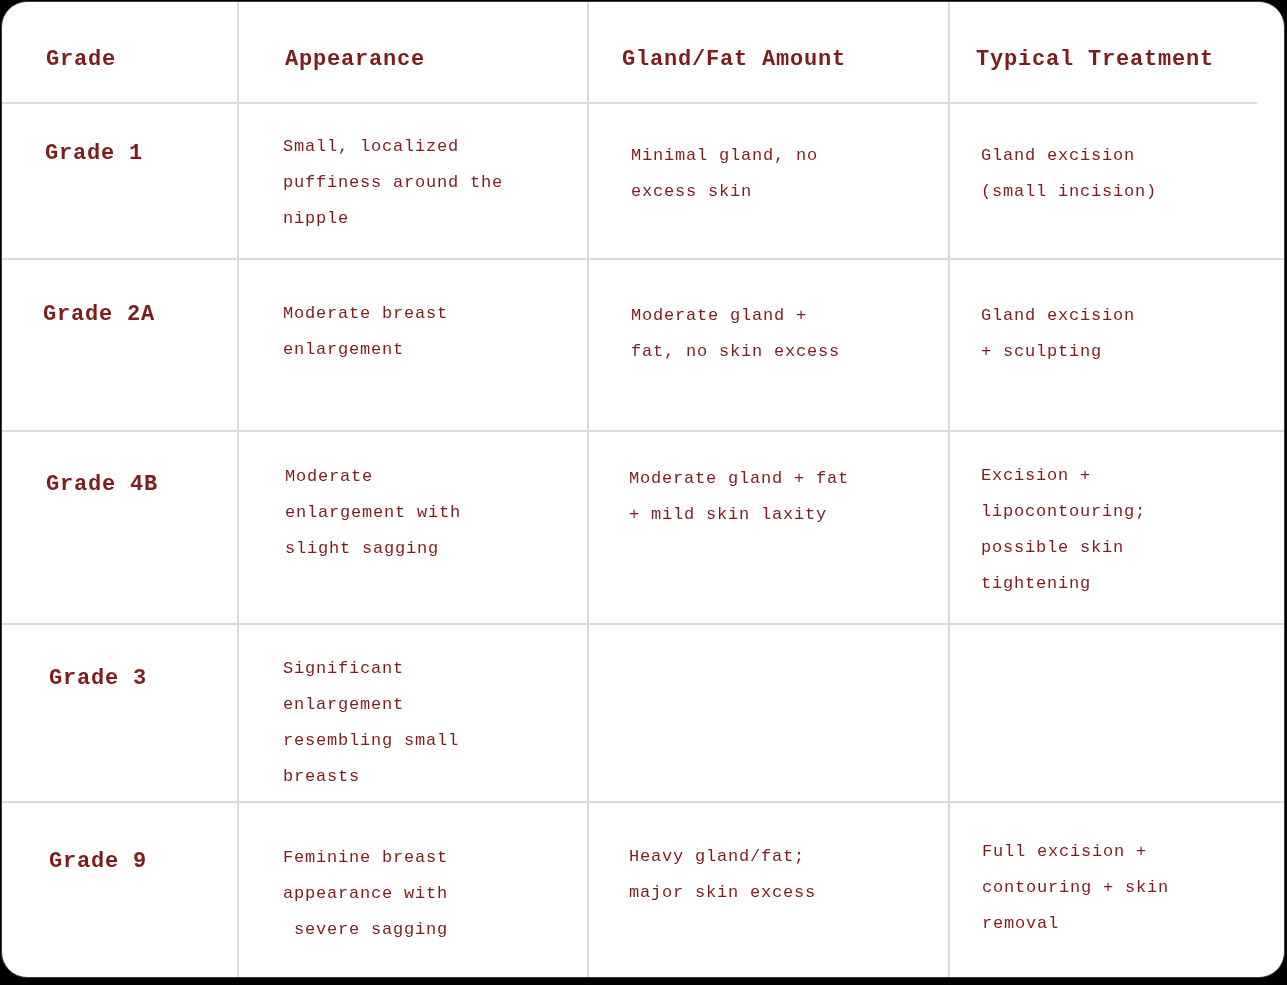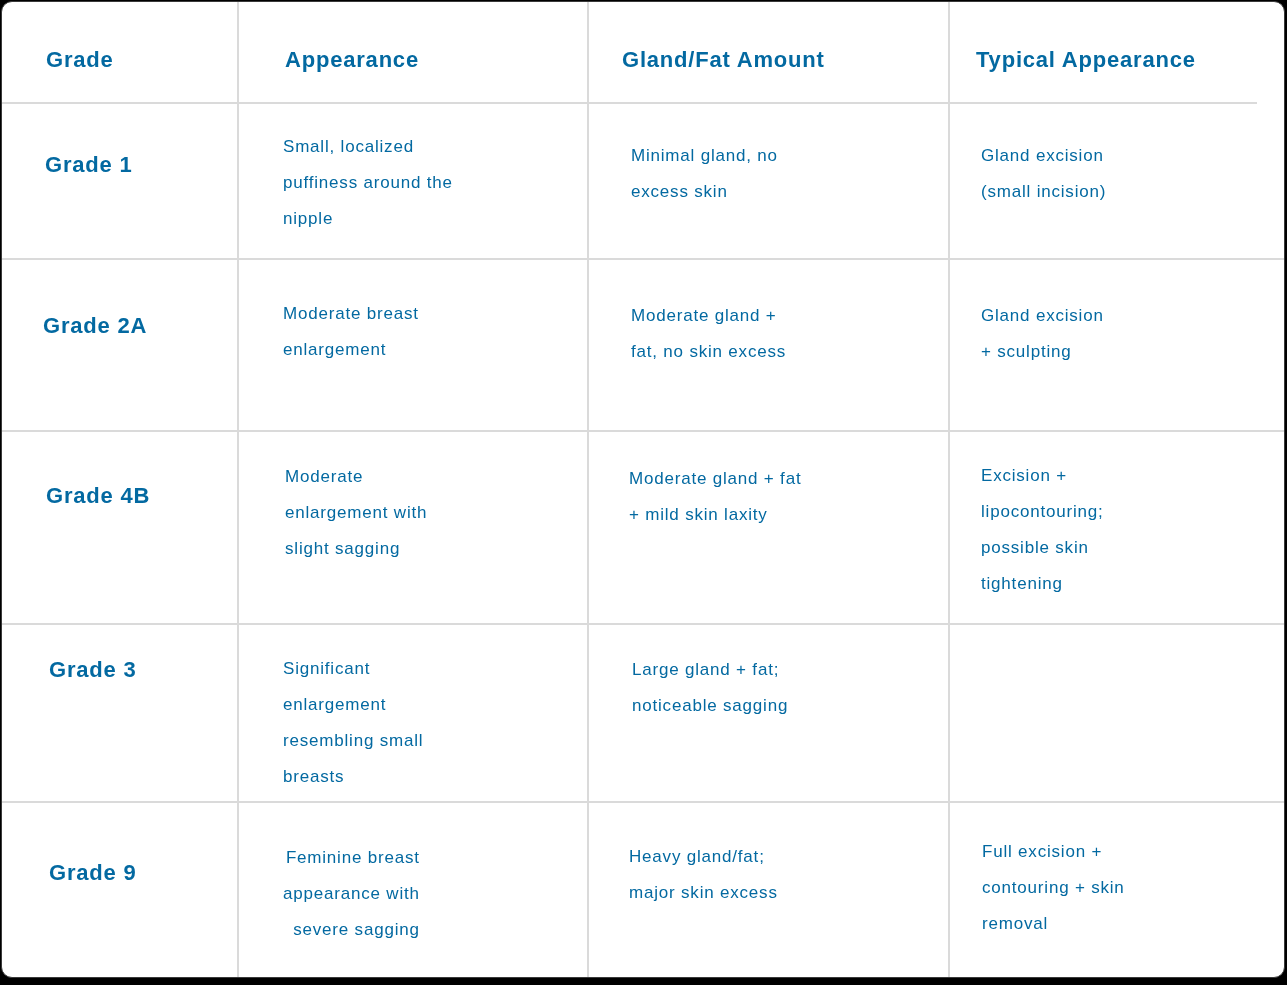--- a/index.html
+++ b/index.html
@@ -18,10 +18,10 @@
       height: 975px;
       background: #ffffff;
       border: 1px solid #3a3a3a;
-      border-radius: 11px;
+      border-radius: 26px;
       overflow: hidden;
-      font-family: Liberation Sans, sans-serif;
-      color: #0369a1;
+      font-family: Liberation Mono, monospace;
+      color: #7f1d1d;
     }
     .vline {
       position: absolute;

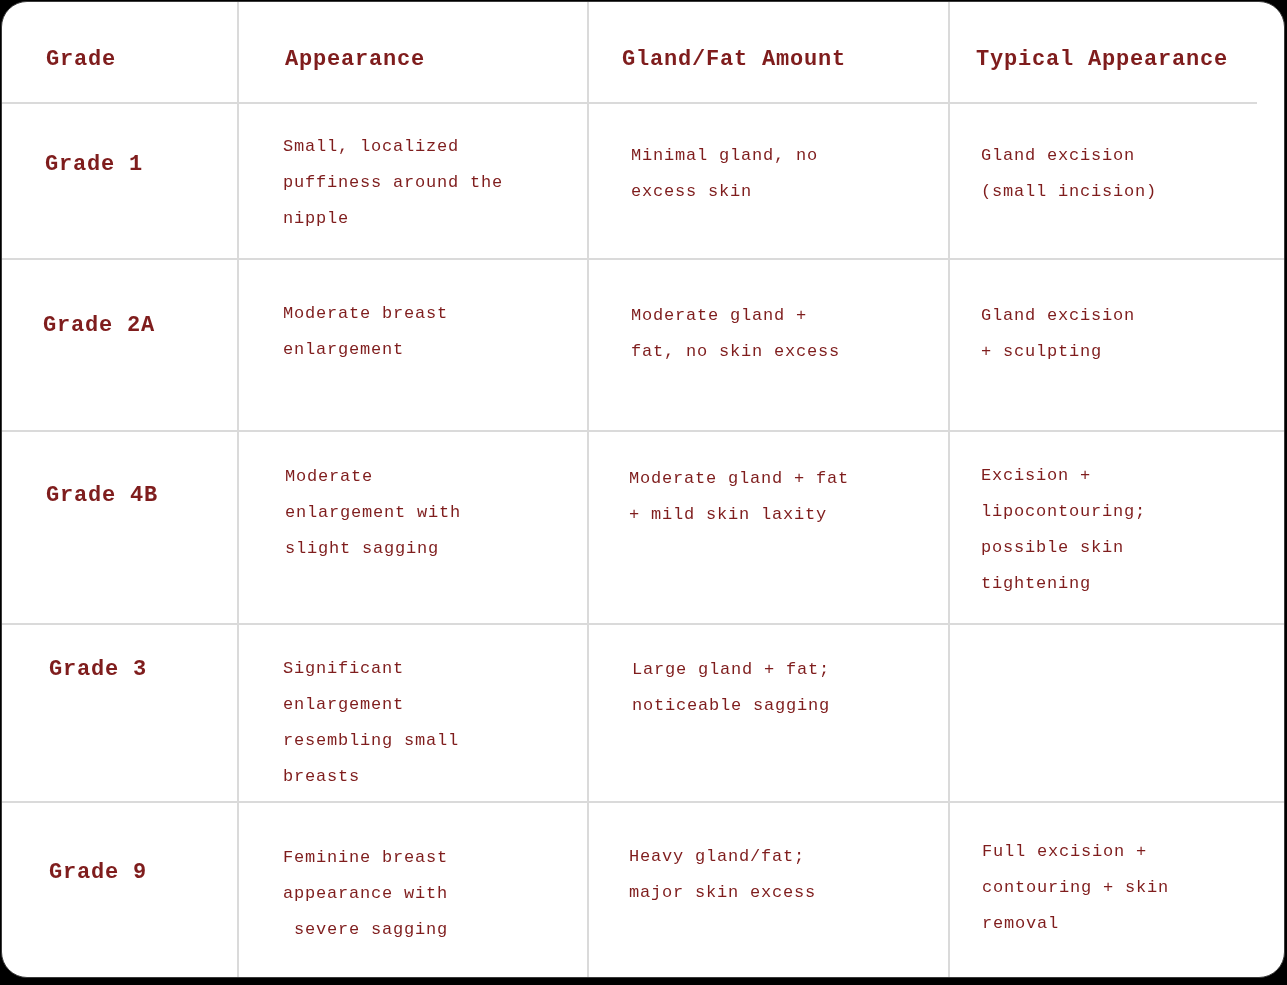--- a/index.html
+++ b/index.html
@@ -73,7 +73,7 @@
   <div class="cell hdr" style="left:44px; top:40px;">Grade</div>
   <div class="cell hdr" style="left:283px; top:40px;">Appearance</div>
   <div class="cell hdr" style="left:620px; top:40px;">Gland/Fat Amount</div>
-  <div class="cell hdr" style="left:974px; top:40px;">Typical Appearance</div>
+  <div class="cell hdr" style="left:974px; top:40px;">Typical Treatment</div>
 
   <div class="cell grade" style="left:43px; top:134px;">Grade 1</div>
   <div class="cell" style="left:281px; top:127px;">Small, localized

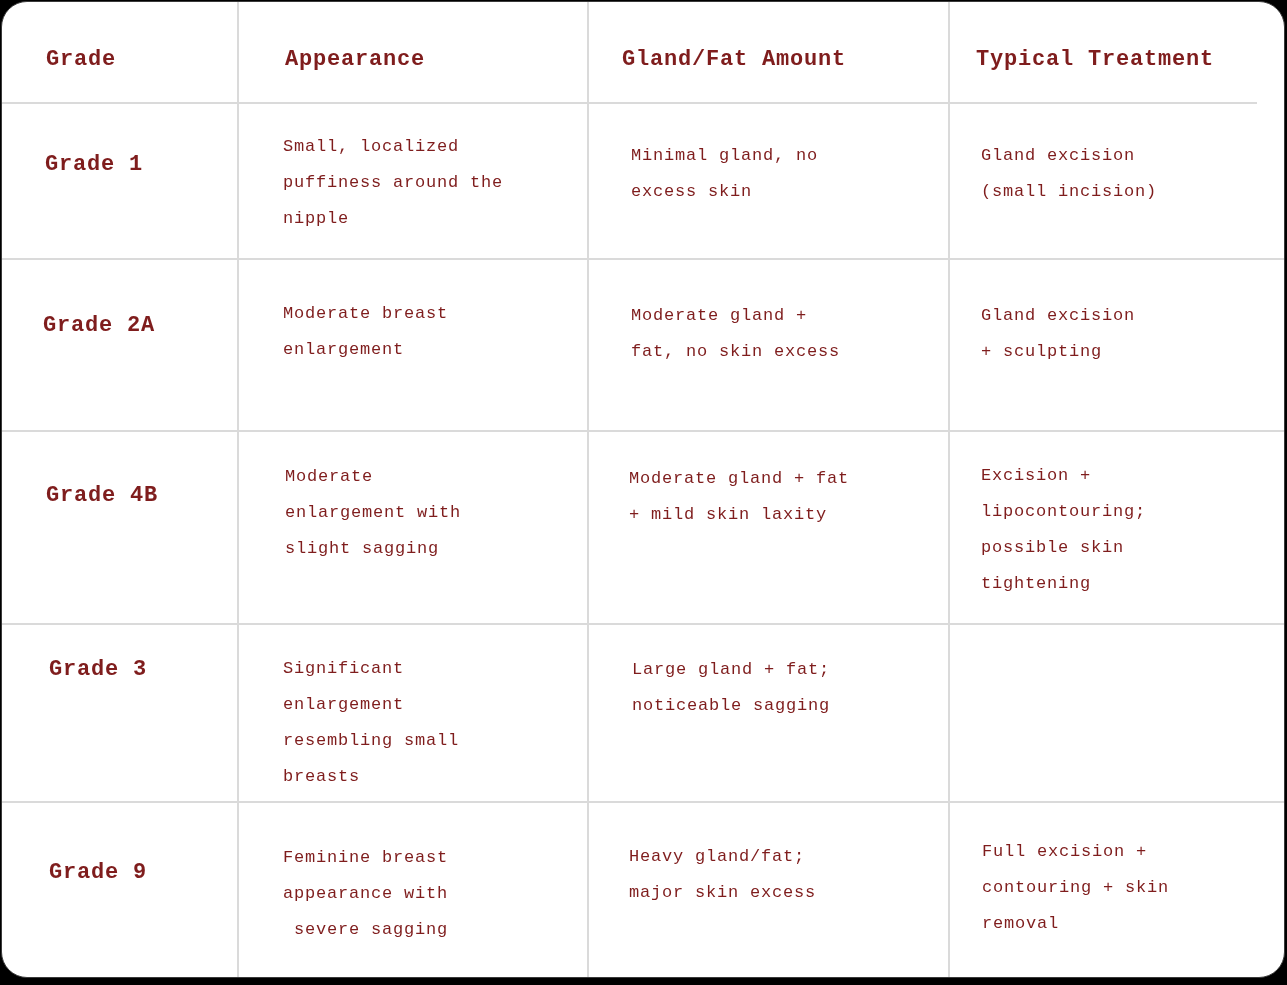--- a/index.html
+++ b/index.html
@@ -52,7 +52,6 @@
       font-weight: bold;
       font-size: 22px;
       letter-spacing: 0.8px;
-      margin-top: 11px;
     }
   </style>
 </head>

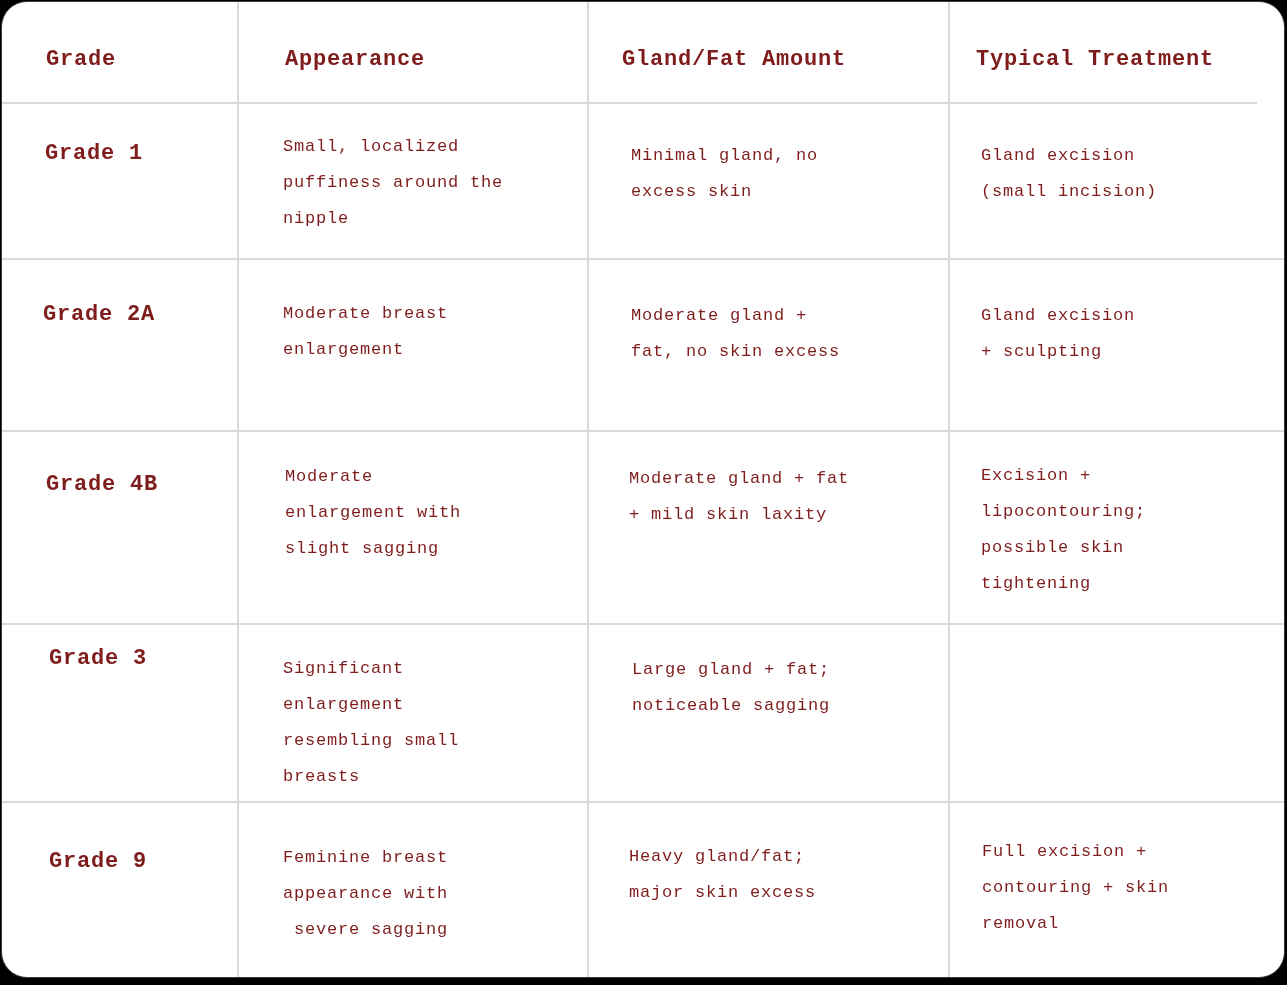--- a/index.html
+++ b/index.html
@@ -102,7 +102,7 @@
 possible skin
 tightening</div>
 
-  <div class="cell grade" style="left:47px; top:639px;">Grade 3</div>
+  <div class="cell grade" style="left:47px; top:659px;">Grade 3</div>
   <div class="cell" style="left:281px; top:649px;">Significant
 enlargement
 resembling small

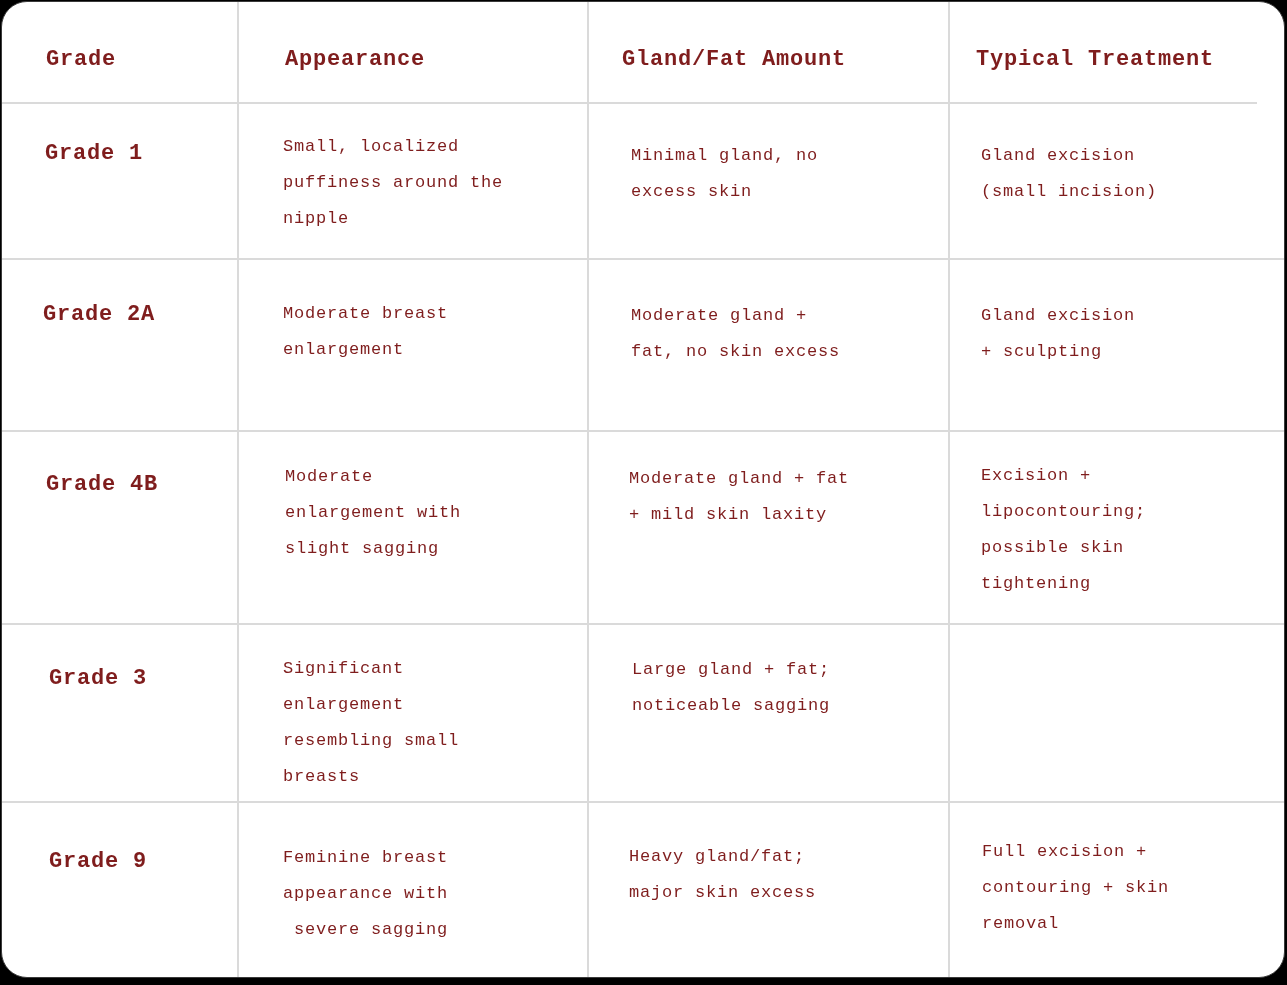--- a/index.html
+++ b/index.html
@@ -107,8 +107,6 @@
 enlargement
 resembling small
 breasts</div>
-  <div class="cell" style="left:630px; top:650px;">Large gland + fat;
-noticeable sagging</div>
 
   <div class="cell grade" style="left:47px; top:842px;">Grade 9</div>
   <div class="cell" style="left:281px; top:838px;text-align:right;">Feminine breast

